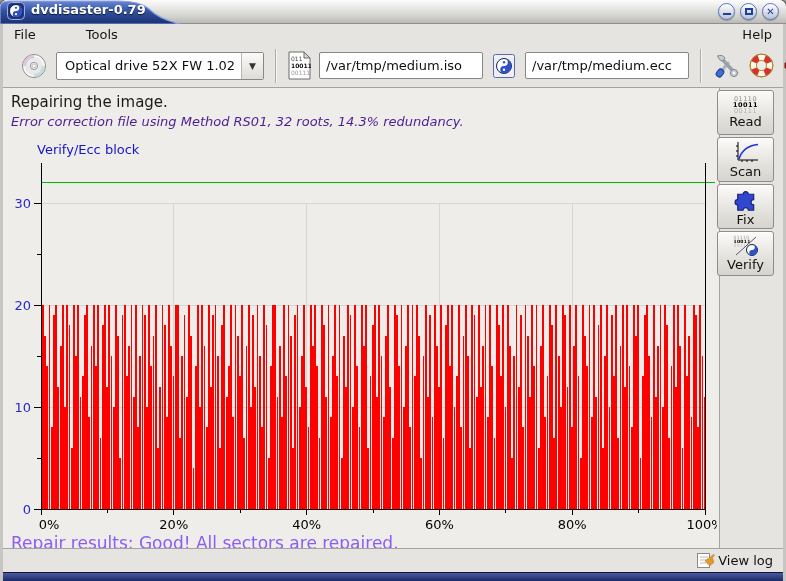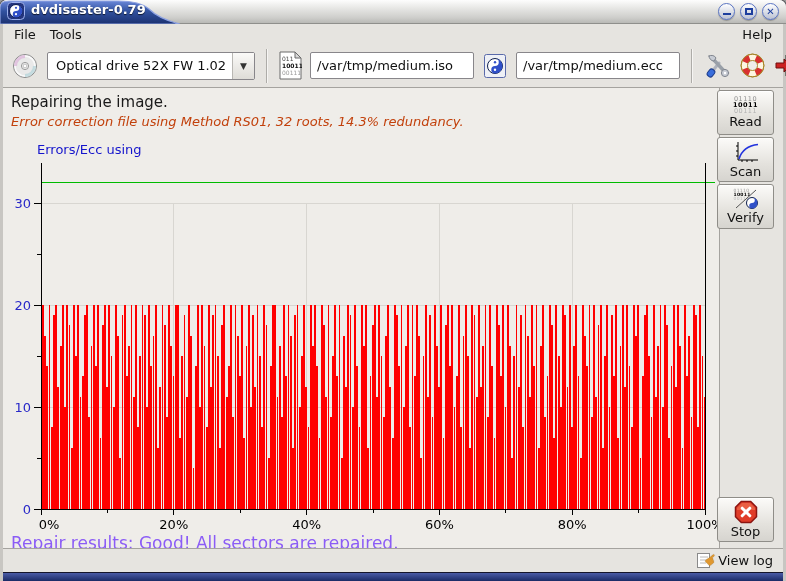--- a/index.html
+++ b/index.html
@@ -24,7 +24,7 @@
   .glyph-close{ color:#1d3f9e; font-size:10px; font-weight:bold; line-height:1;}
   
   .frame{ border-left:3px solid #c8c6c2; border-right:3px solid #c8c6c2; }
-  .menubar{ height:20px; background:#e6e4e0; display:flex; align-items:center; padding:0 4px; font-size:13px; }
+  .menubar{ height:20px; background:#e6e4e0; display:flex; align-items:center; padding:0 4px; font-size:13px;gap:36px; }
   .menuitem{ padding:1px 7px; color:#141414; }
   .menuitem.help{ margin-left:auto; }
   

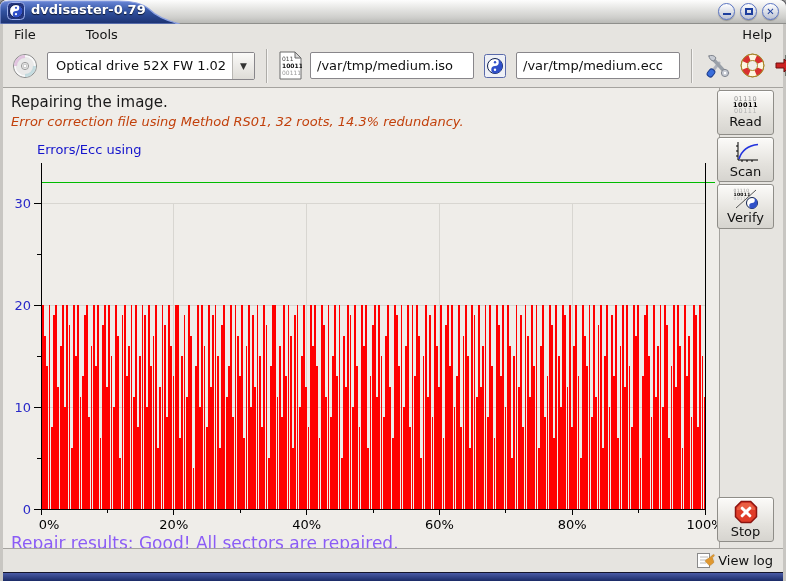--- a/index.html
+++ b/index.html
@@ -29,7 +29,7 @@
   .menuitem.help{ margin-left:auto; }
   
   .toolbar{ height:44px; background:#e6e4e0; border-bottom:1px solid #a5a39f;
-    display:flex; align-items:center; padding:0 8px; gap:8px; }
+    display:flex; align-items:center; padding:0 17px; gap:8px; }
   .tsep{ width:2px; height:34px; border-left:1px solid #aeaca8; border-right:1px solid #f6f5f3; margin:0 3px;}
   .combo{ width:208px; height:28px; background:#fff; border:1px solid #88868a; border-radius:2px;
     display:flex; align-items:center; font-size:13px; }

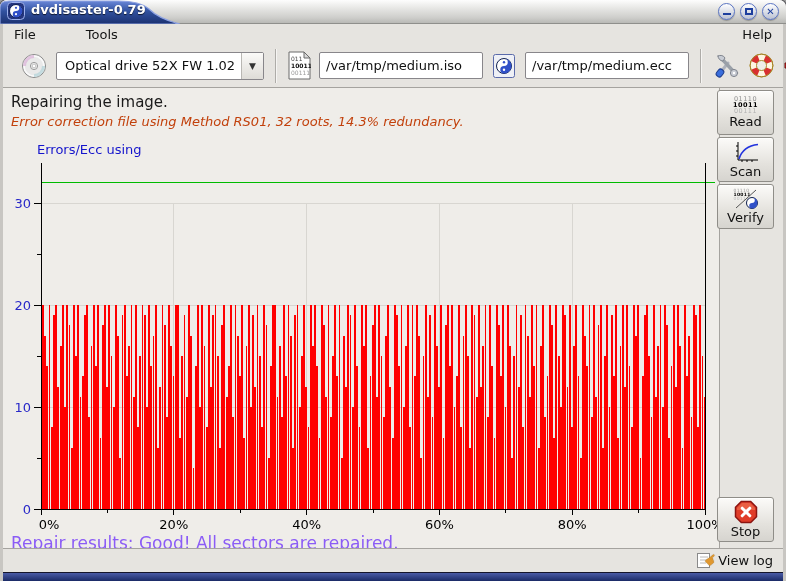--- a/index.html
+++ b/index.html
@@ -44,7 +44,7 @@
   .body{ height:460px; display:flex; background:#efede9; }
   .content{ flex:1; position:relative; overflow:hidden; }
   .heading{ font-size:15px; color:#1a1a1a; margin:5px 0 0 8px; }
-  .subheading{ font-size:13px; font-style:italic; color:#c2410c; margin:3px 0 0 8px; }
+  .subheading{ font-size:13px; font-style:italic; color:#4c1d95; margin:3px 0 0 8px; }
   .chart-title{ font-size:13px; color:#1414cc; margin:13px 0 0 34px; }
   #chart-svg{ display:block; margin-left:2px; font-family:inherit; }
   .results{ font-size:17px; color:#8b5cf6; margin:0 0 0 8px; }

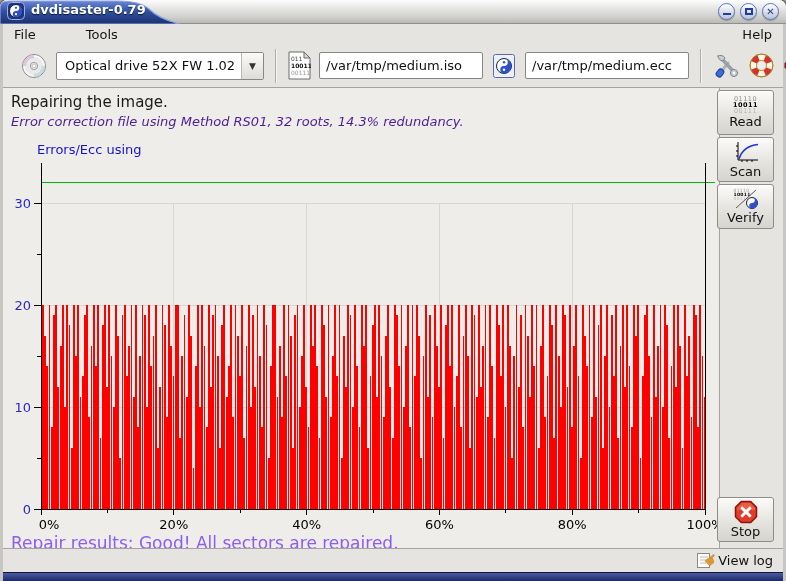--- a/index.html
+++ b/index.html
@@ -190,7 +190,7 @@
       <div class="content">
         <div class="heading">Repairing the image.</div>
         <div class="subheading">Error correction file using Method RS01, 32 roots, 14.3% redundancy.</div>
-        <div class="chart-title">Errors/Ecc using</div>
+        <div class="chart-title">Verify/Ecc block</div>
         <svg id="chart-svg" width="712" height="376">
             <g shape-rendering="crispEdges">
               <line x1="36" y1="250" x2="700" y2="250" stroke="#d8d6d1"></line>

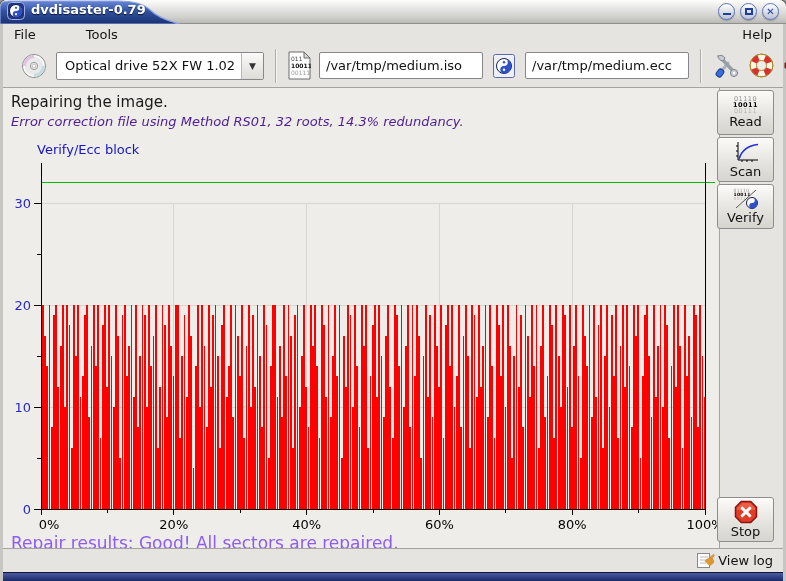--- a/index.html
+++ b/index.html
@@ -563,6 +563,14 @@
           <span>Scan</span>
         </div>
         <div class="sbtn">
+          <span class="icon">
+            <svg width="26" height="26" viewBox="0 0 44 44">
+              <path d="M8,14 h9 a4.5,4.5 0 1 1 9,0 h9 v9 a4.5,4.5 0 1 0 0,9 v9 h-9 a4.5,4.5 0 1 0 -9,0 h-9 v-9 a4.5,4.5 0 1 1 0,-9 z" fill="#3346cf" stroke="#16247a" stroke-width="2"></path>
+            </svg>
+          </span>
+          <span>Fix</span>
+        </div>
+        <div class="sbtn">
           <span class="icon verifywrap">
             <span class="vdigits">
               <span class="r1" style="color:#999;display:block;">01110</span>

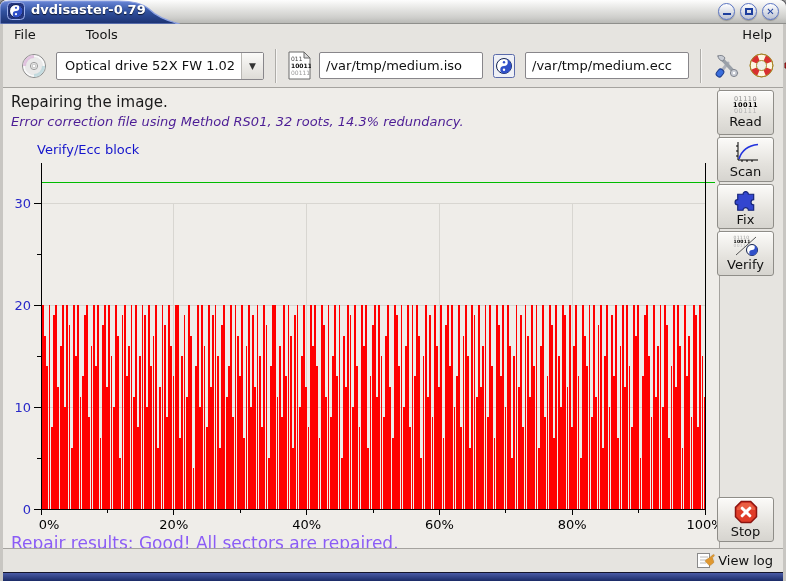--- a/index.html
+++ b/index.html
@@ -587,16 +587,6 @@
           </span>
           <span>Verify</span>
         </div>
-        <div class="sbtn stopbtn">
-          <span class="icon">
-            <svg width="24" height="24">
-              <polygon points="7.3,1.5 16.7,1.5 22.5,7.3 22.5,16.7 16.7,22.5 7.3,22.5 1.5,16.7 1.5,7.3" fill="#e03c28" stroke="#8c1410" stroke-width="1.5"></polygon>
-              <polygon points="8,3 16,3 21,8 21,10 3,10 3,8" fill="#f07a58" opacity="0.55"></polygon>
-              <path d="M8.2,8.2 L15.8,15.8 M15.8,8.2 L8.2,15.8" stroke="#fff" stroke-width="3" stroke-linecap="round"></path>
-            </svg>
-          </span>
-          <span>Stop</span>
-        </div>
       </div>
     </div>
 

